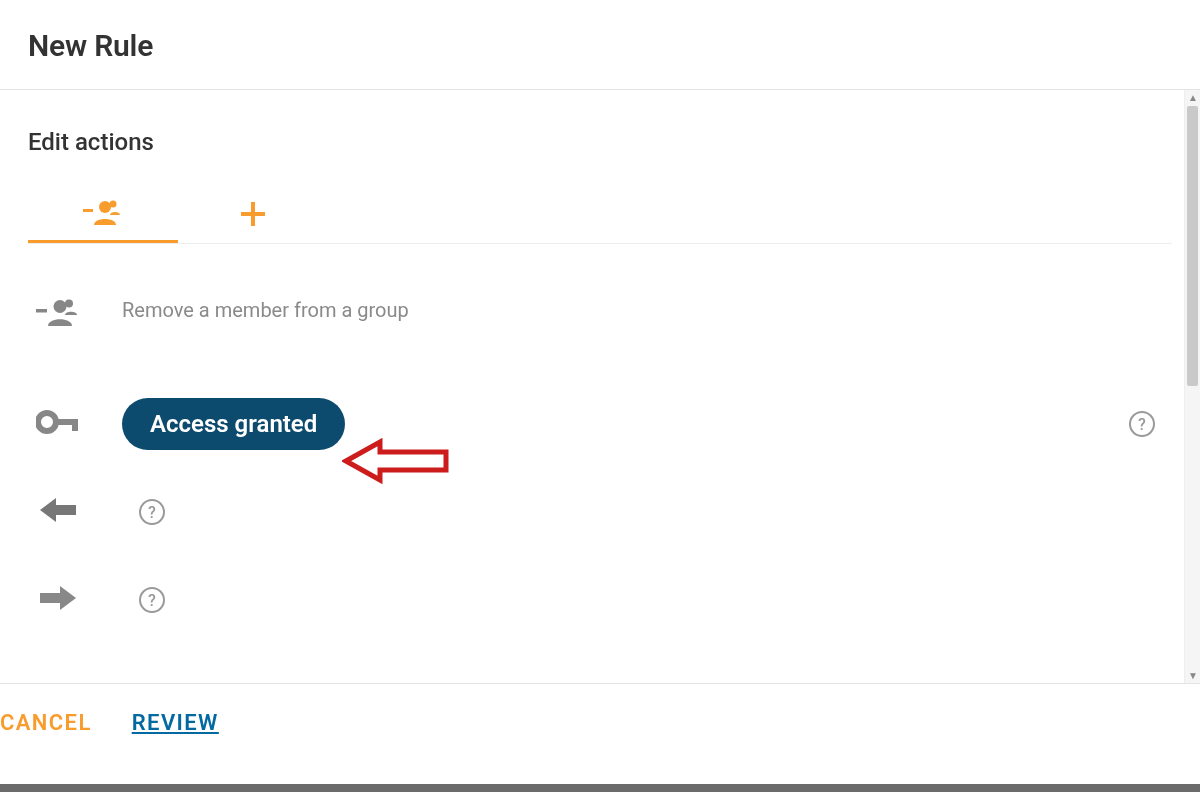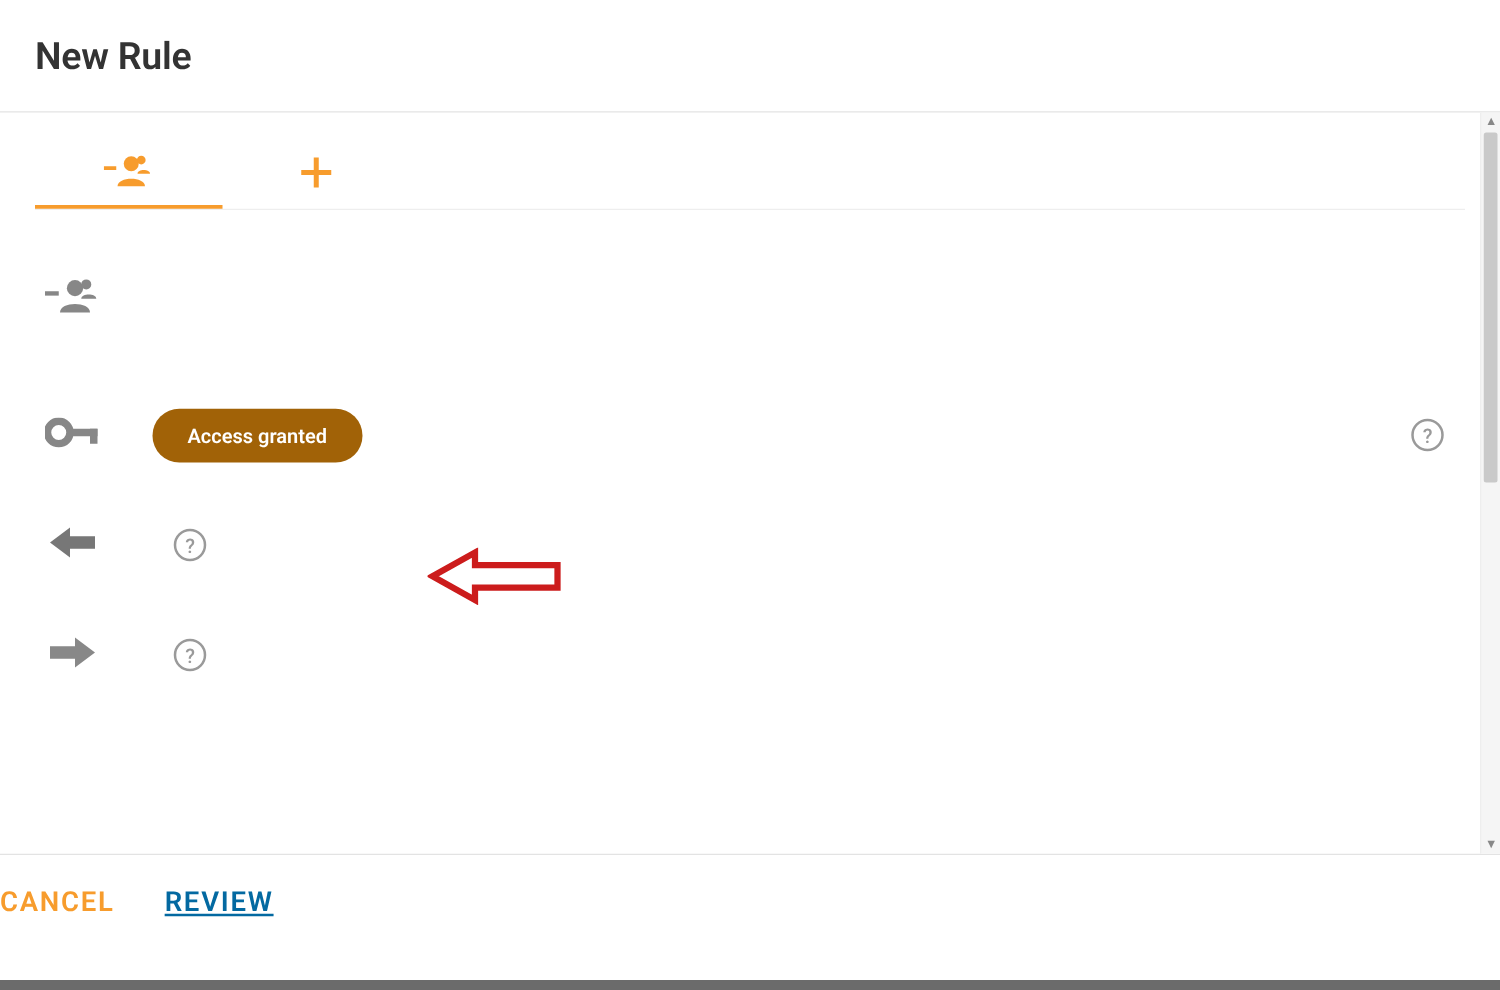--- a/index.html
+++ b/index.html
@@ -176,6 +176,7 @@
 
 <div class="scroll-area">
 
+  <div class="section-title">Edit actions</div>
 
   <div class="tabs">
     <div class="tab active">

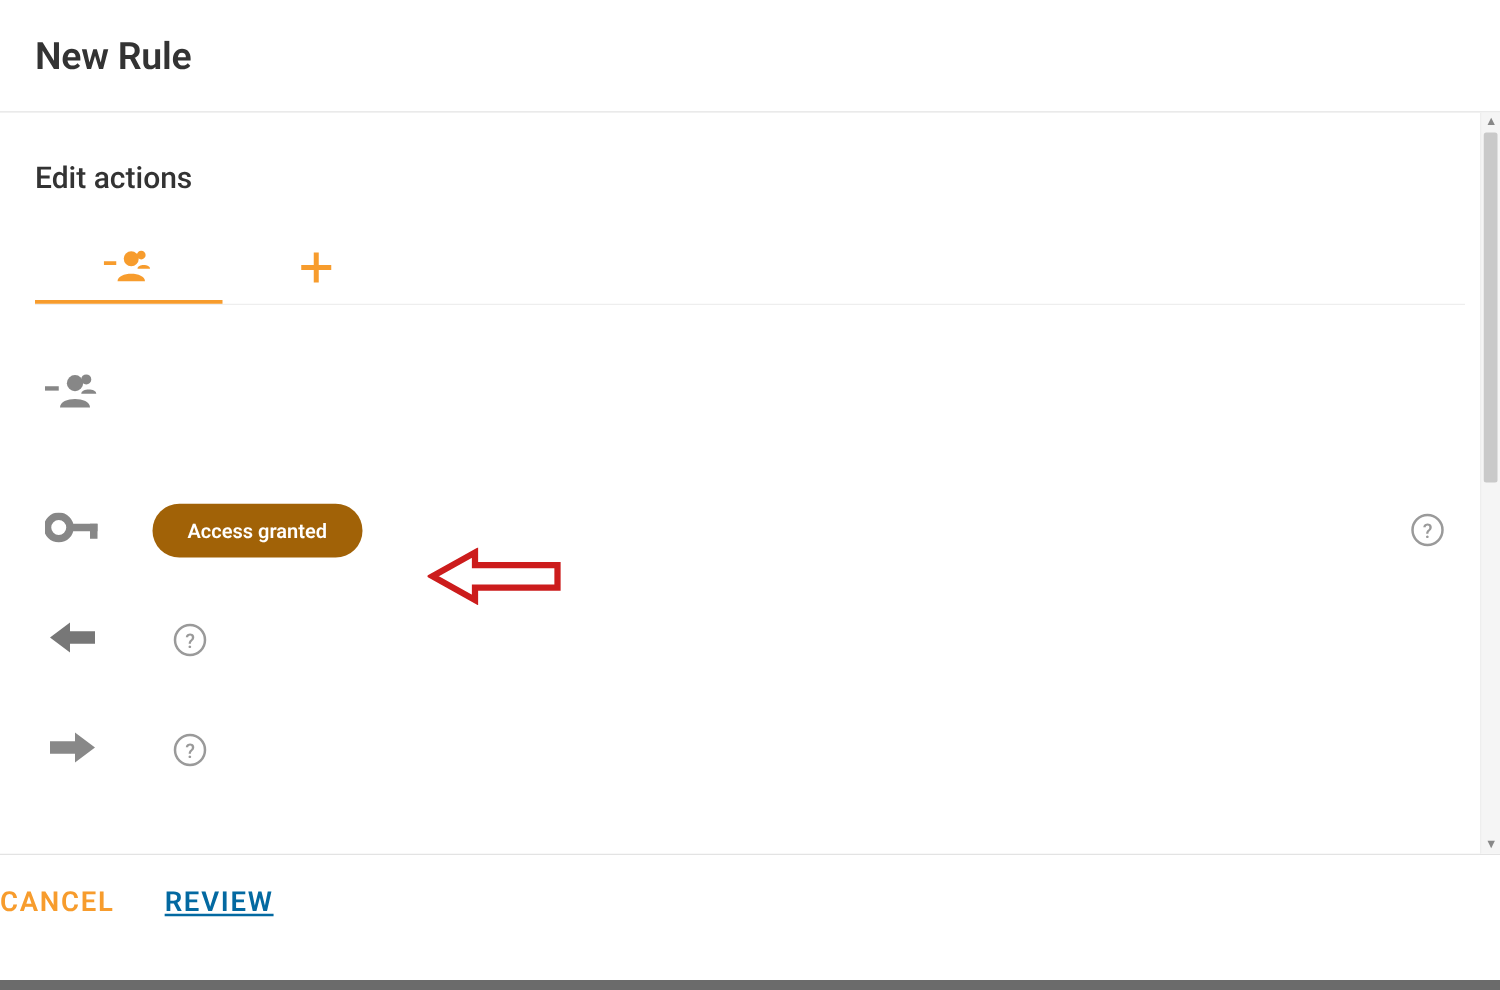--- a/index.html
+++ b/index.html
@@ -215,6 +215,7 @@
         </span>
       </div>
       <div class="body-col">
+        <div class="action-sub">Remove a member from a group</div>
       </div>
       <div class="help-col"></div>
     </div>

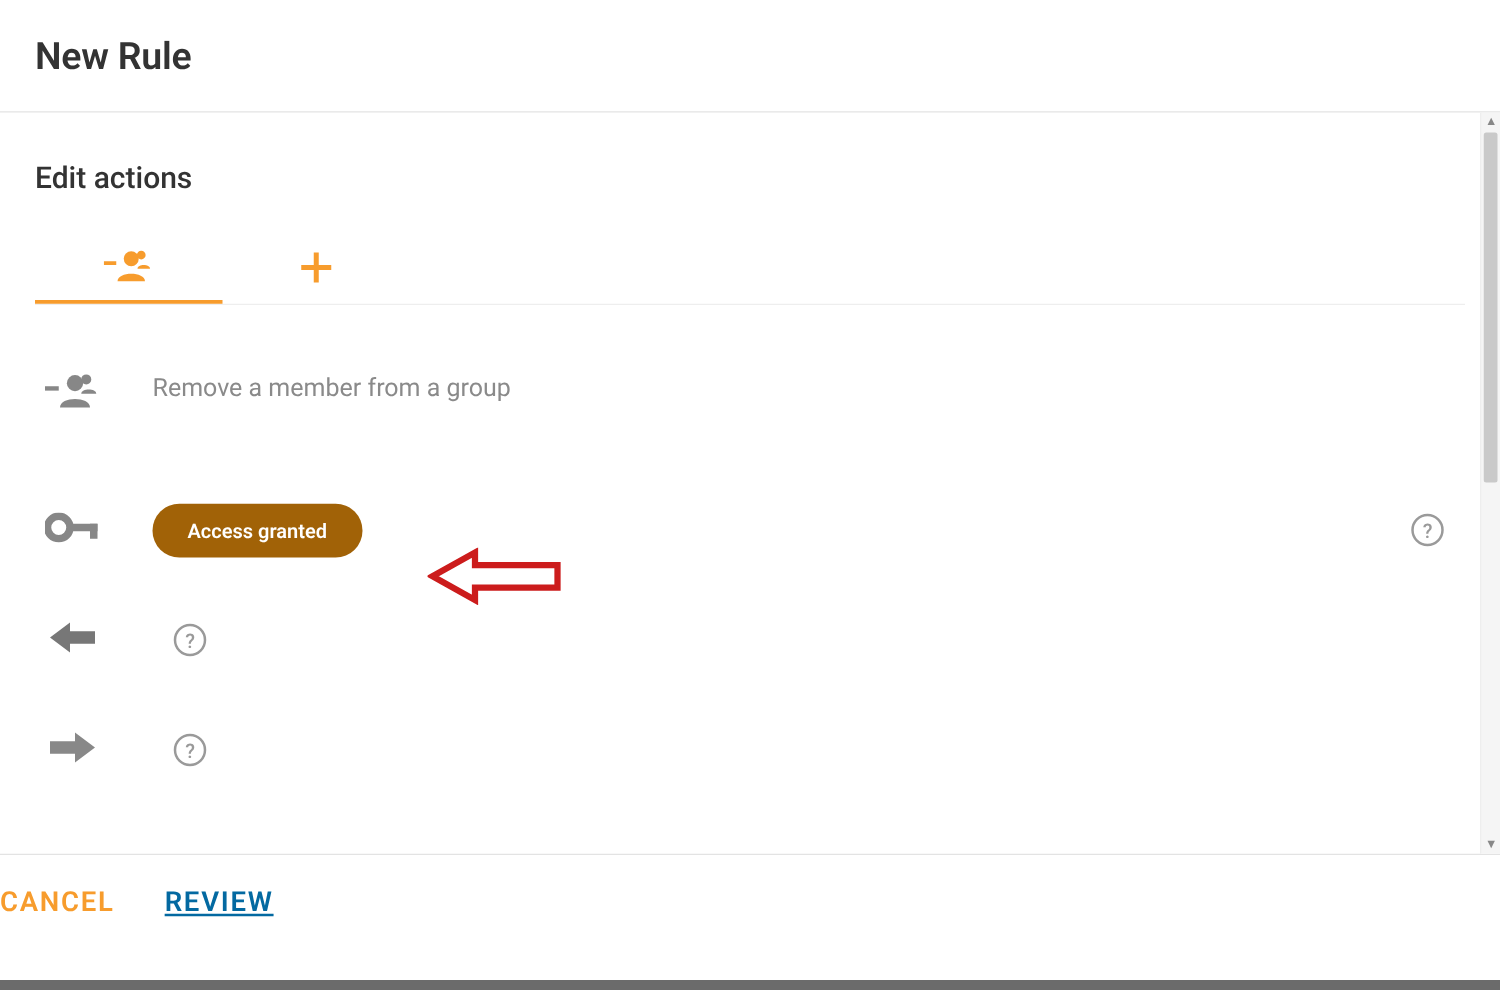--- a/index.html
+++ b/index.html
@@ -93,9 +93,9 @@
   .chip {
     display: inline-flex;
     align-items: center;
-    background: #a16207;
+    background: #0c4a6e;
     color: #fff;
-    font-size: 16px;
+    font-size: 24px;
     font-weight: 600;
     border-radius: 999px;
     padding: 12px 28px;

